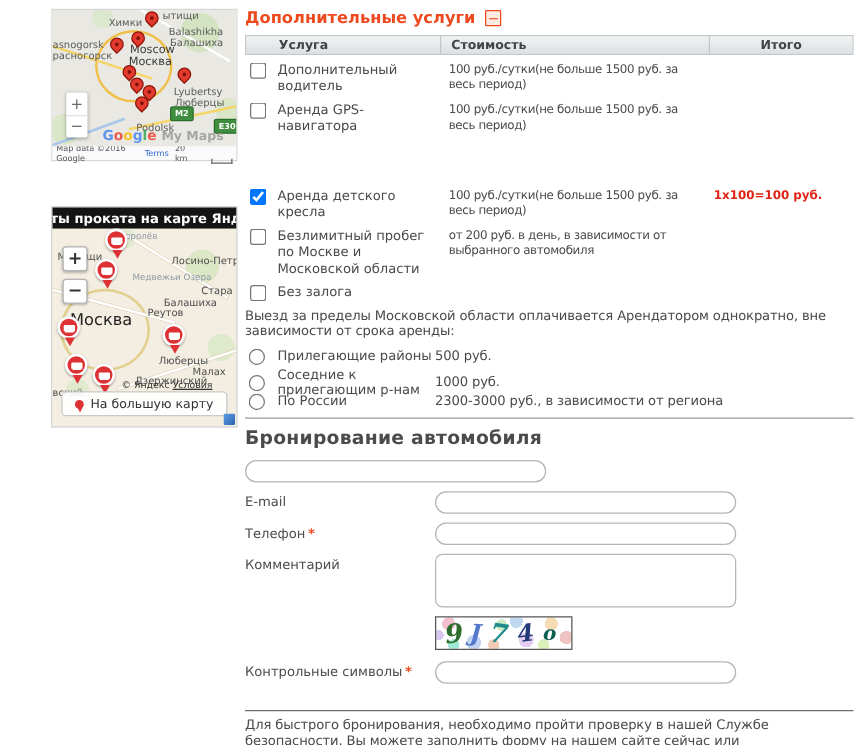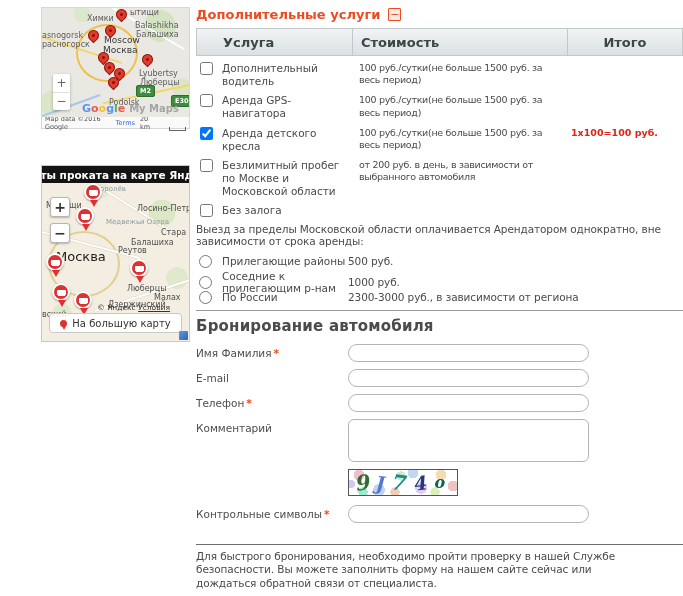--- a/index.html
+++ b/index.html
@@ -79,7 +79,7 @@
   .sec-title { font-size:13px; font-weight:bold; color:#ee4a1f; }
   .collapse { width:13px; height:13px; border:1px solid #ee4a1f; background:#fdeae2; color:#ee4a1f; font-size:11px; line-height:11px; text-align:center; border-radius:1px; }
 
-  .srv-head { display:grid; grid-template-columns:155px 215px 1fr; background:linear-gradient(#f1f3f4,#dce0e2); border:1px solid #c2c7c9; height:28px; align-items:center; font-size:13px; font-weight:bold; color:#3f4446; }
+  .srv-head { display:grid; grid-template-columns:155px 215px 1fr; background:linear-gradient(#f1f3f4,#dce0e2); border:1px solid #c2c7c9; height:16px; align-items:center; font-size:10px; font-weight:bold; color:#3f4446; }
   .srv-head .hc1 { padding-left:26px; }
   .srv-head .hc2 { padding-left:8px; border-left:1px solid #c2c7c9; align-self:stretch; display:flex; align-items:center; }
   .srv-head .hc3 { text-align:center; border-left:1px solid #c2c7c9; align-self:stretch; display:flex; align-items:center; justify-content:center; }

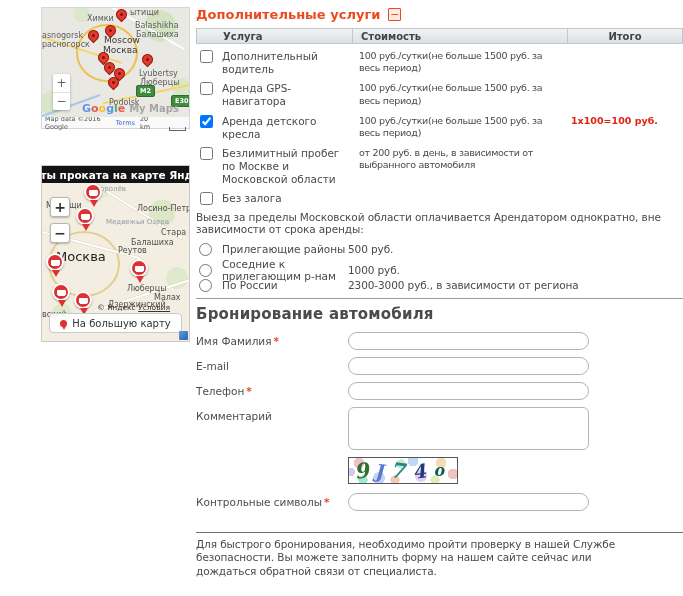--- a/index.html
+++ b/index.html
@@ -260,7 +260,7 @@
     <span class="srv-cost">100 руб./сутки(не больше 1500 руб. за весь период)</span>
     <span class="srv-total"></span>
   </div>
-  <div class="srv-row" style="min-height:20px;">
+  <div class="srv-row" style="min-height:20px;margin-top:36px;">
     <input type="checkbox" checked="checked" style="">
     <span class="srv-name">Аренда детского кресла</span>
     <span class="srv-cost">100 руб./сутки(не больше 1500 руб. за весь период)</span>

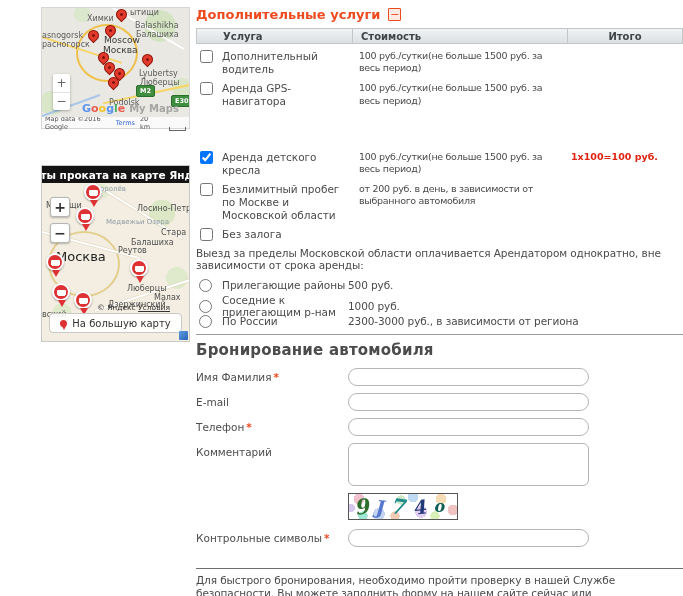--- a/index.html
+++ b/index.html
@@ -304,7 +304,6 @@
   <h2 class="book-title">Бронирование автомобиля</h2>
 
   <div class="form-row">
-    <label><span>Имя Фамилия</span><em class="req">*</em></label>
     <input class="txt" type="text" style="">
   </div>
   <div class="form-row">

